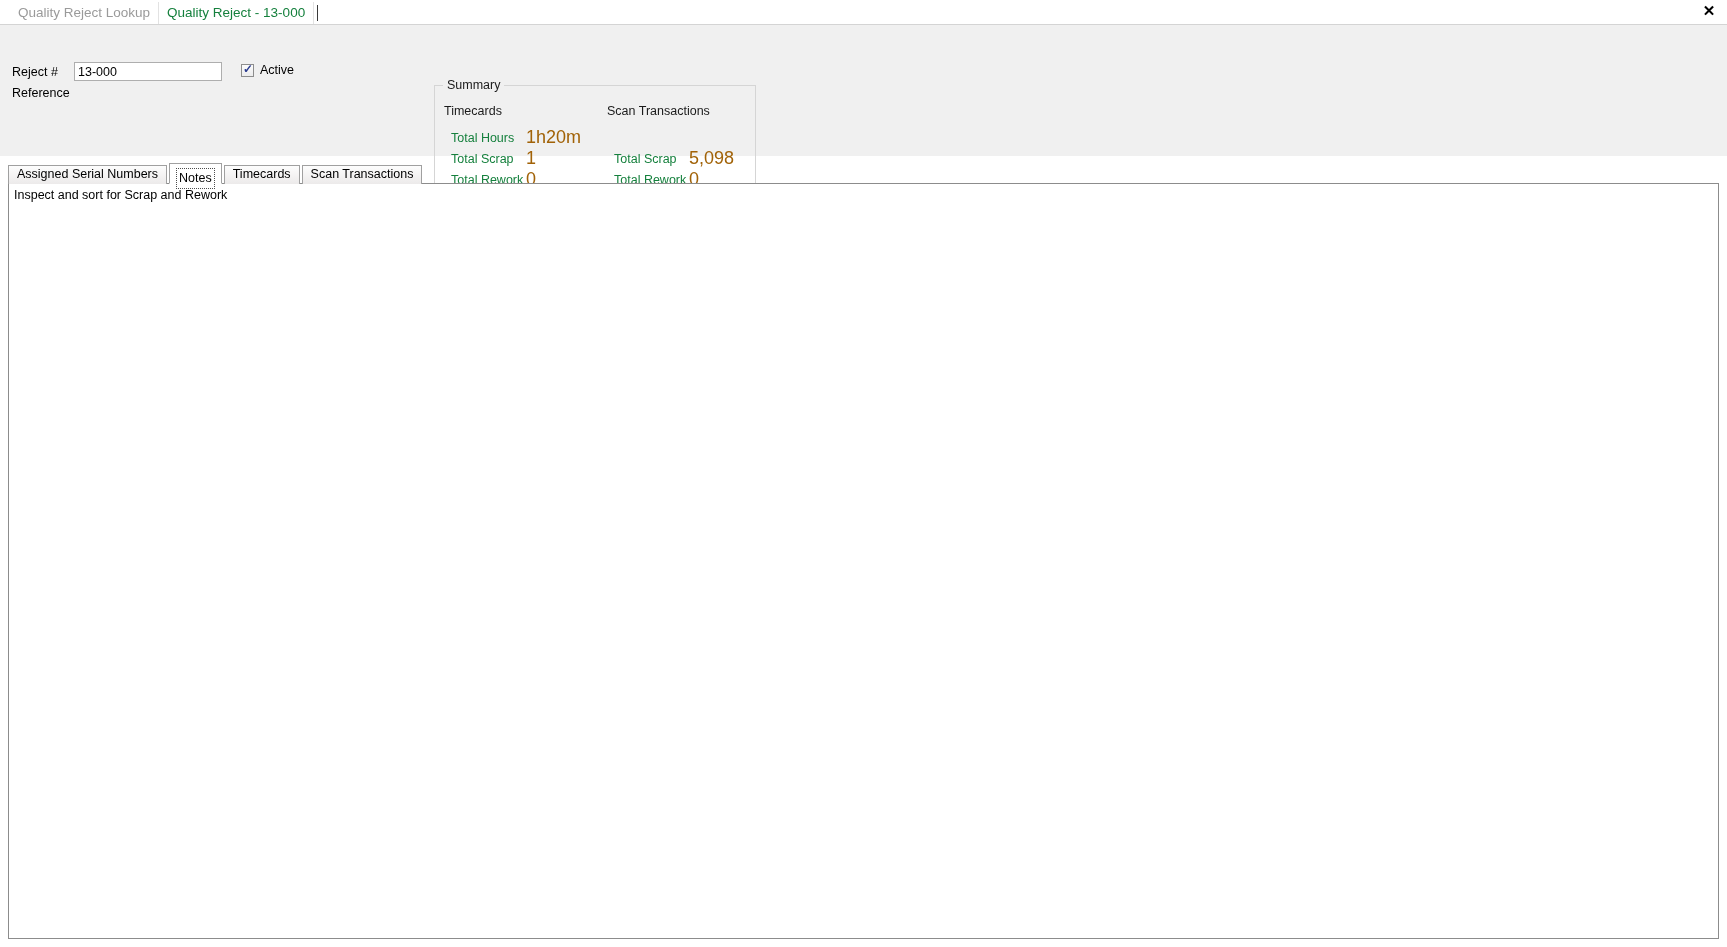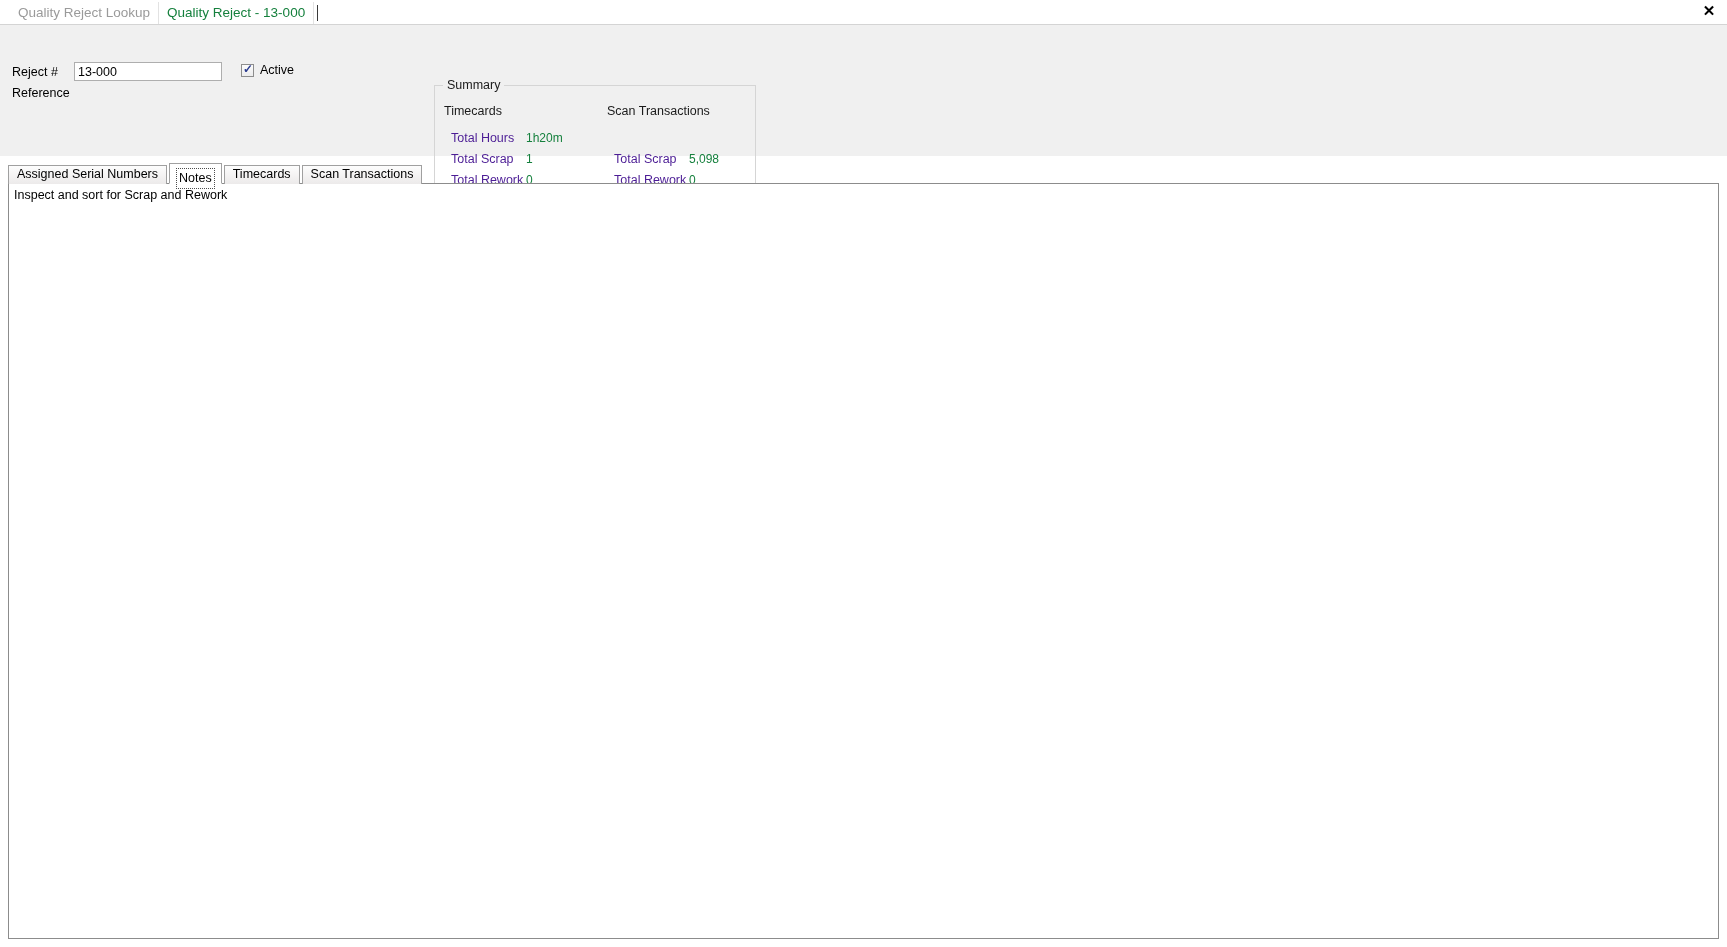--- a/index.html
+++ b/index.html
@@ -178,7 +178,7 @@
   }
   .sum-key {
     font-size: 12.5px;
-    color: #4c1d95;
+    color: #15803d;
     width: 75px;
     white-space: nowrap;
   }

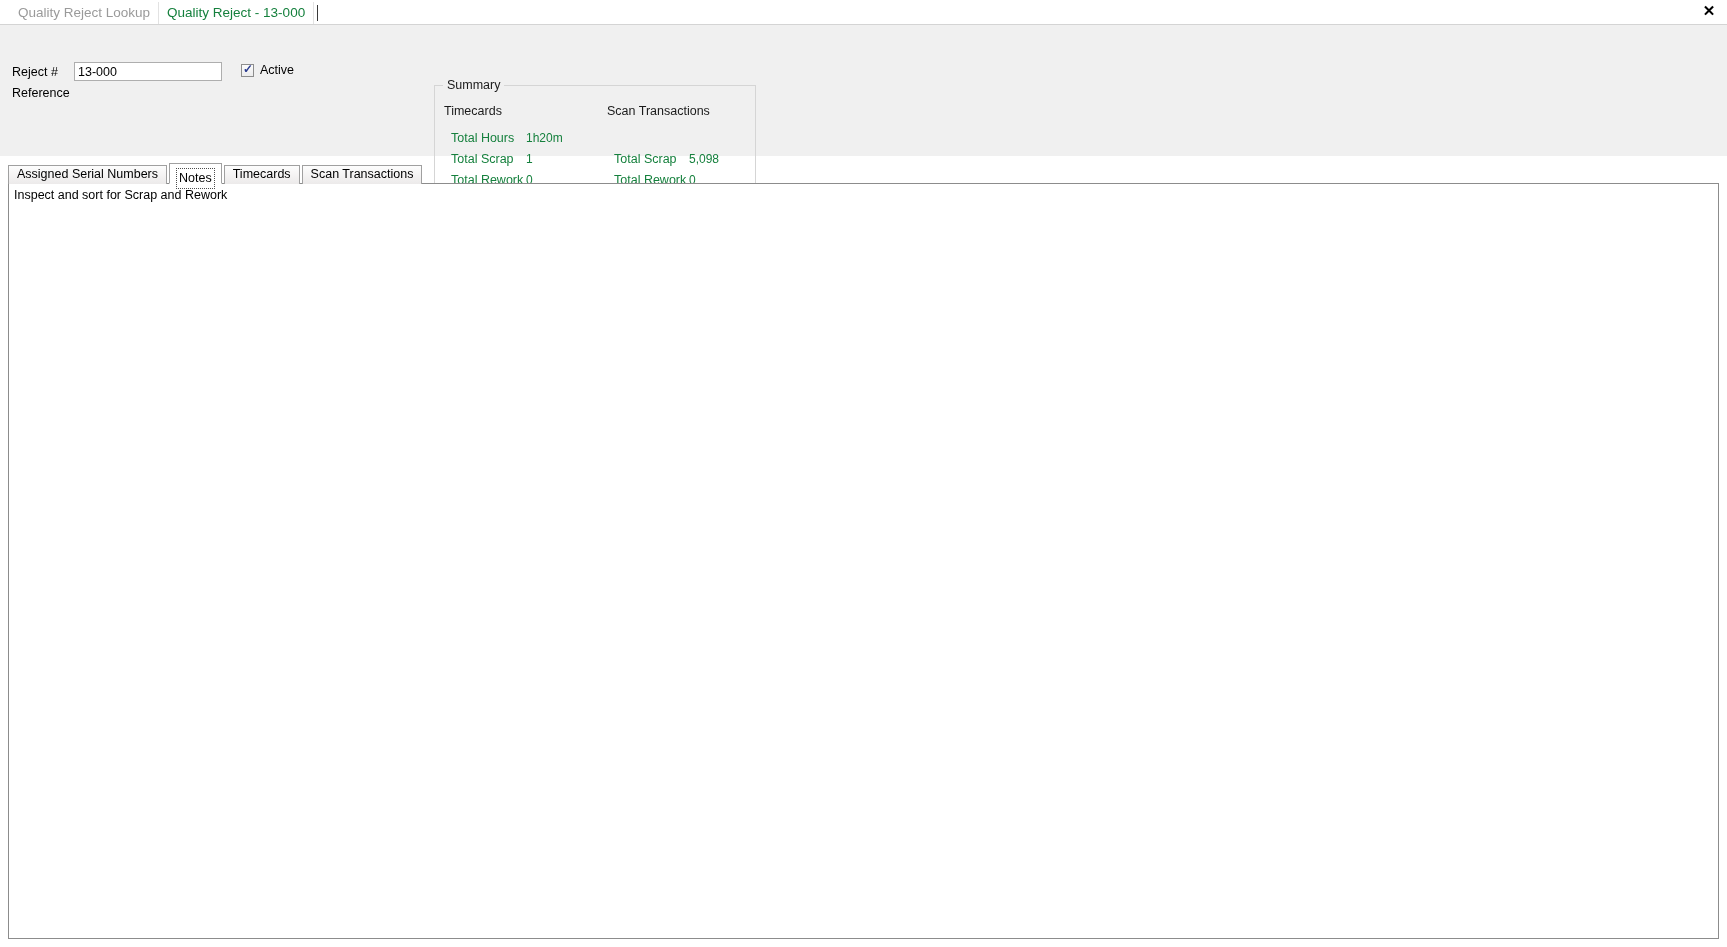--- a/index.html
+++ b/index.html
@@ -183,8 +183,8 @@
     white-space: nowrap;
   }
   .sum-val {
-    font-size: 12px;
-    color: #15803d;
+    font-size: 18px;
+    color: #a16207;
     white-space: nowrap;
   }
   .sum-row.blank { visibility: hidden; }

